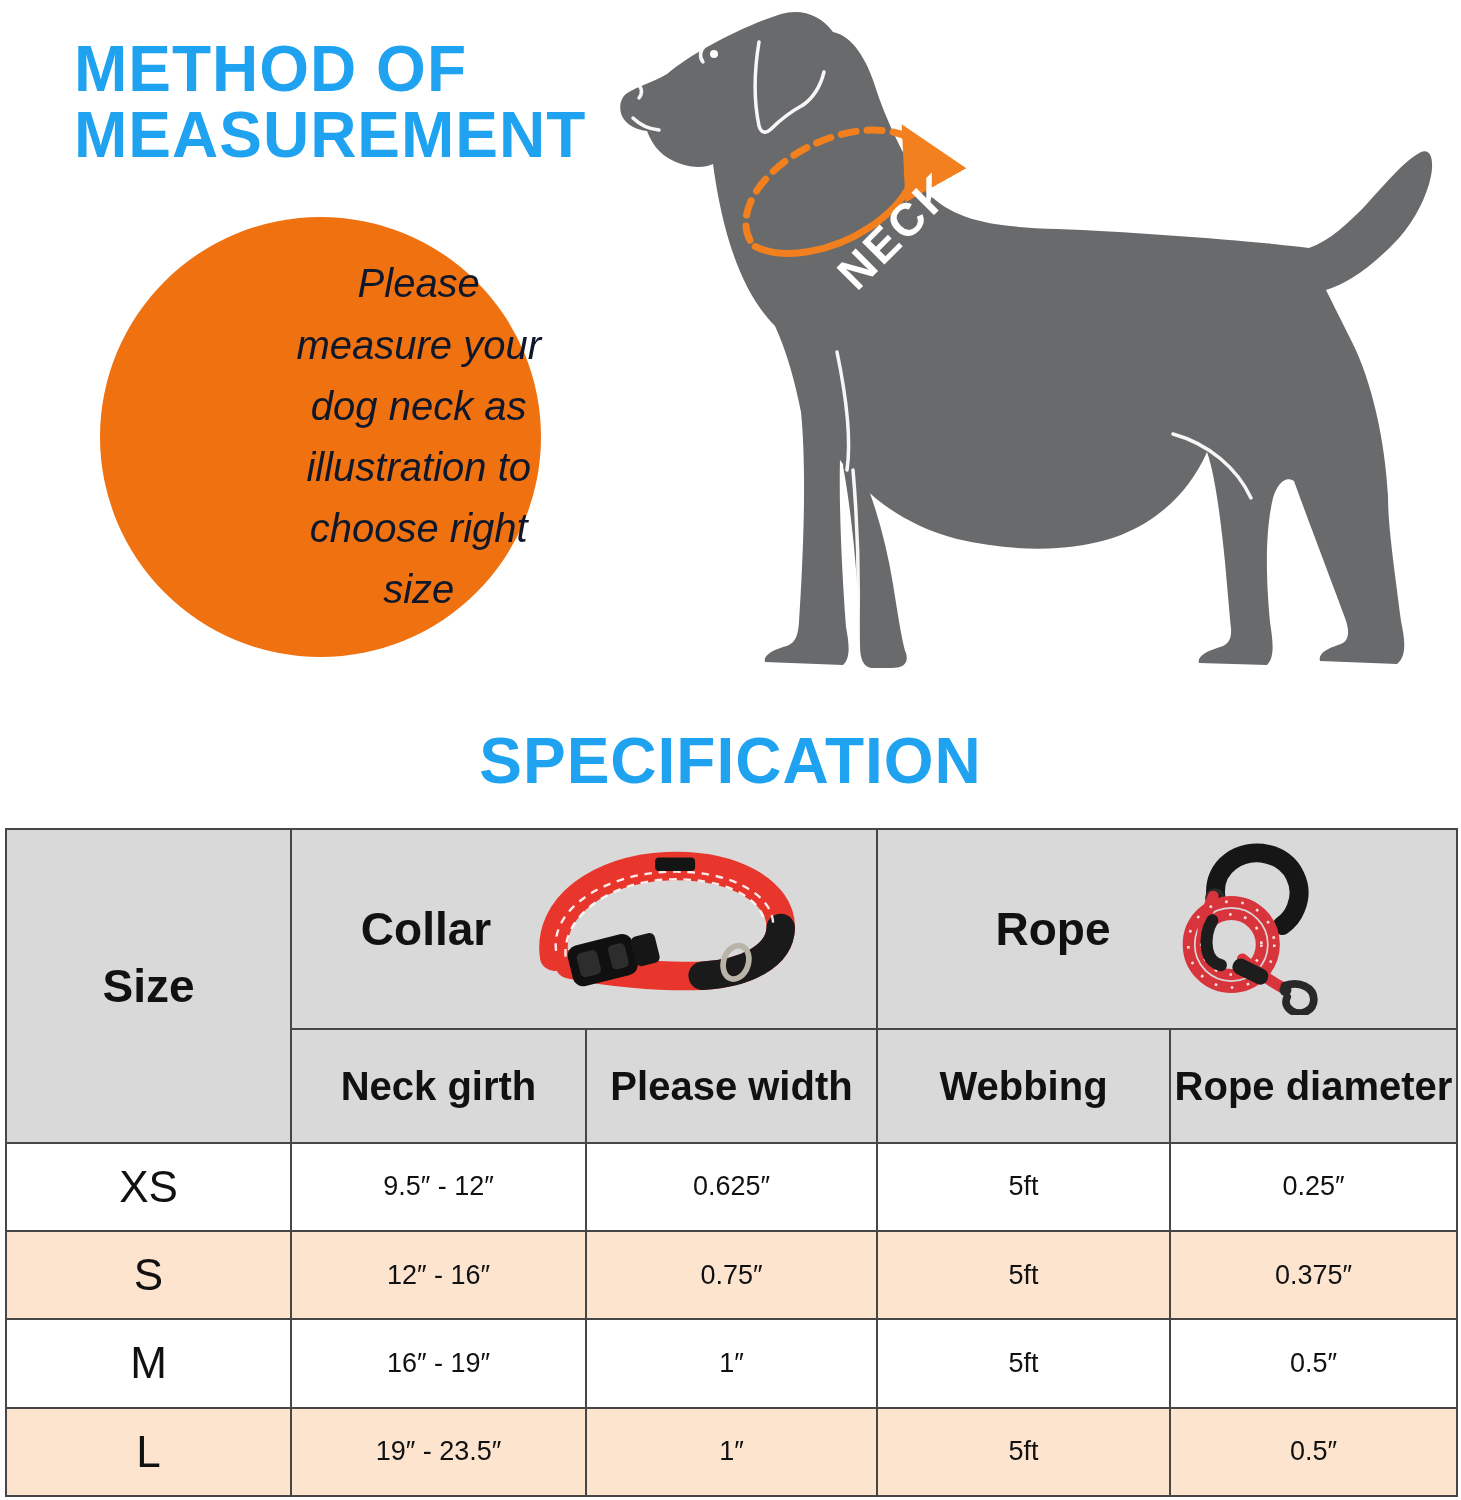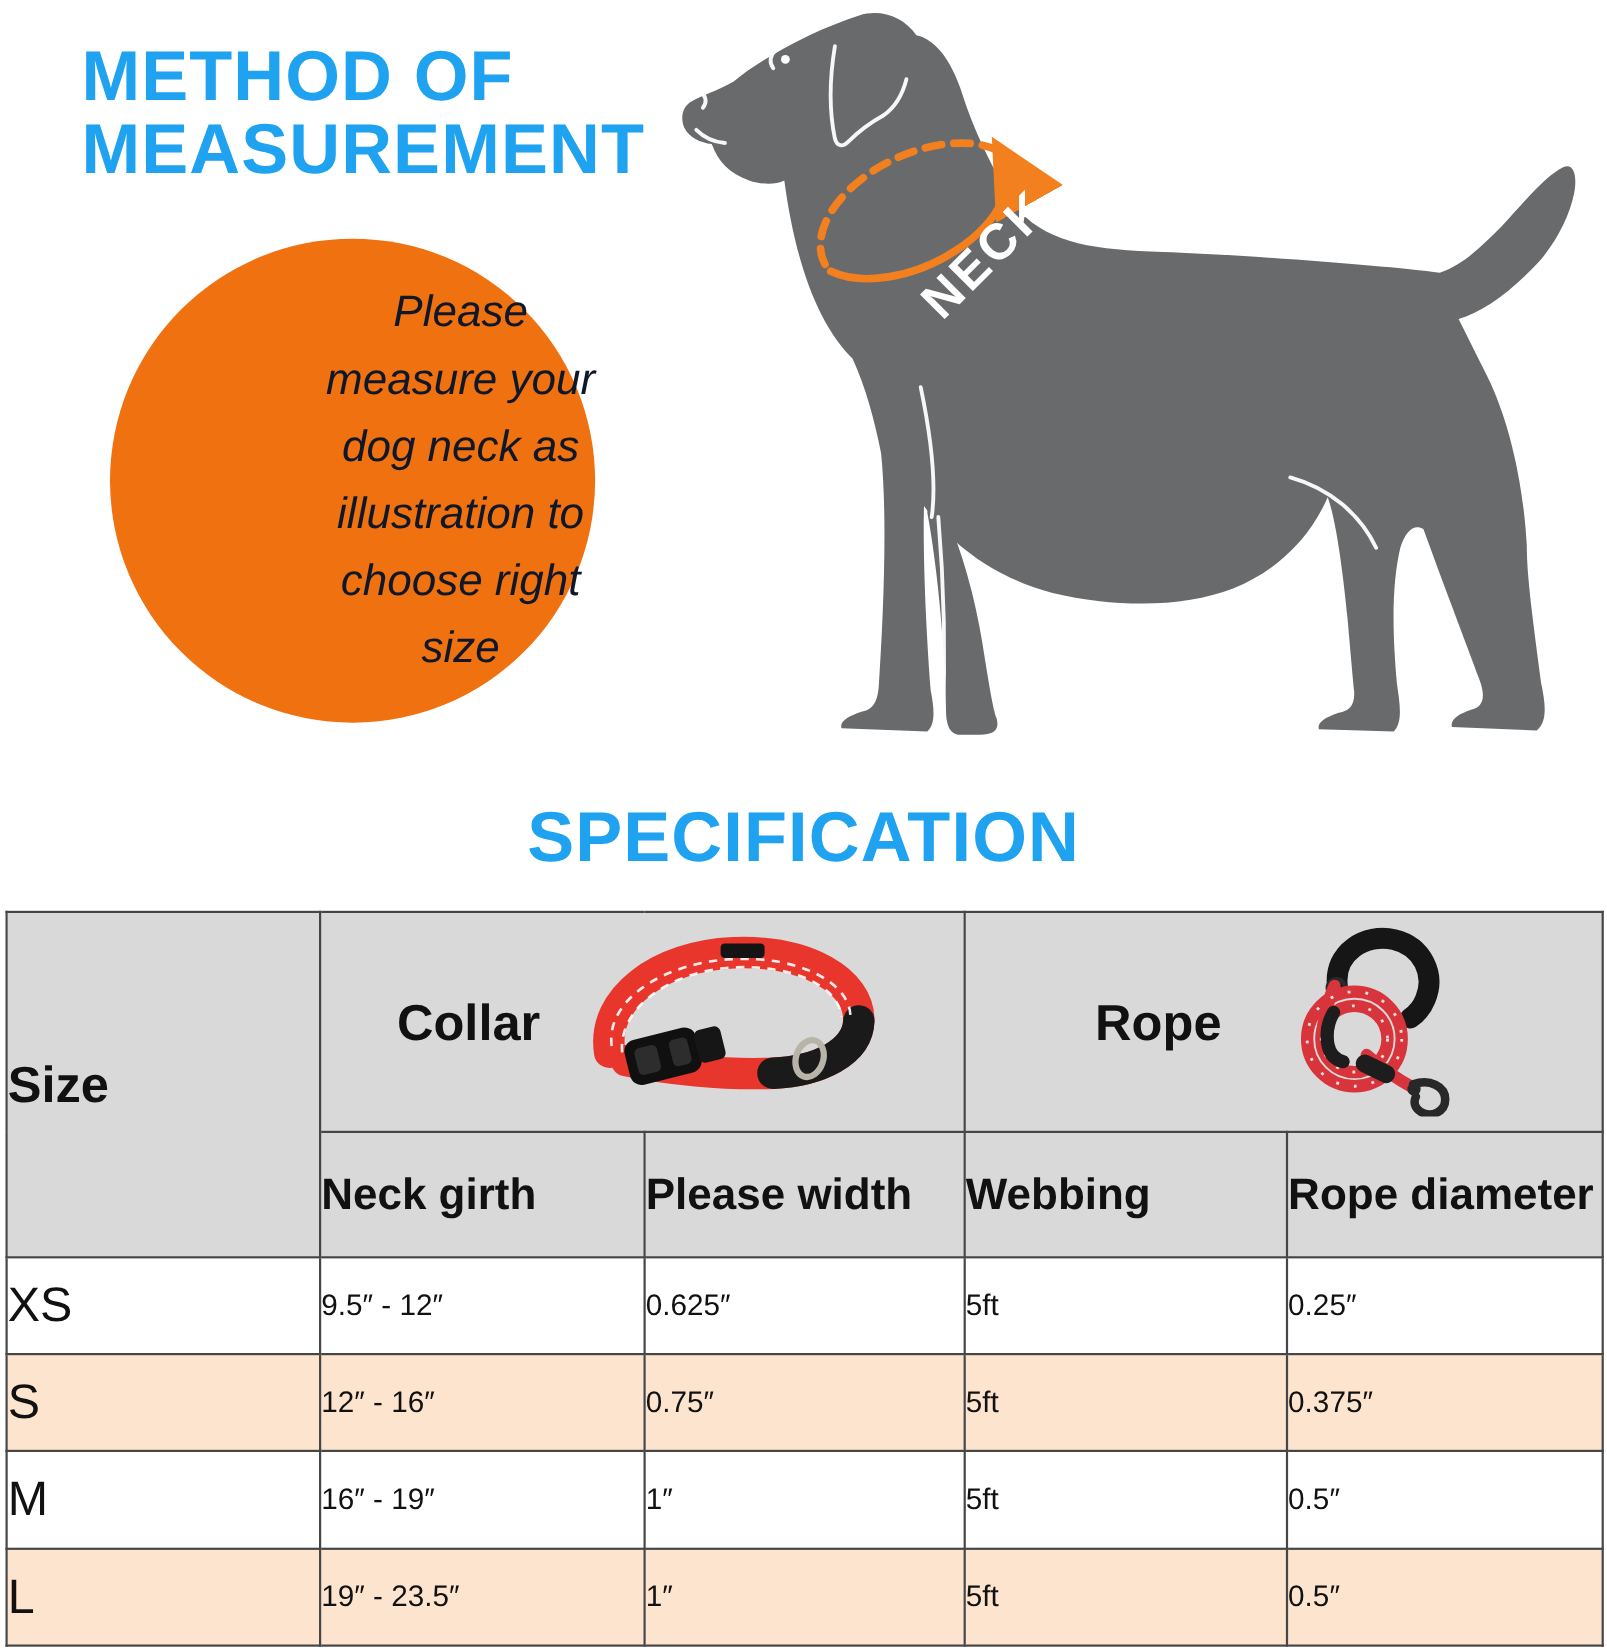--- a/index.html
+++ b/index.html
@@ -35,7 +35,7 @@
     border-collapse:collapse; table-layout:fixed; color:#111;
   }
   .spec-table td{
-    border:2px solid #464646; text-align:left; vertical-align:middle;
+    border:2px solid #464646; text-align:center; vertical-align:middle;
     overflow:hidden;
   }
   .row-group{ height:177px; }

